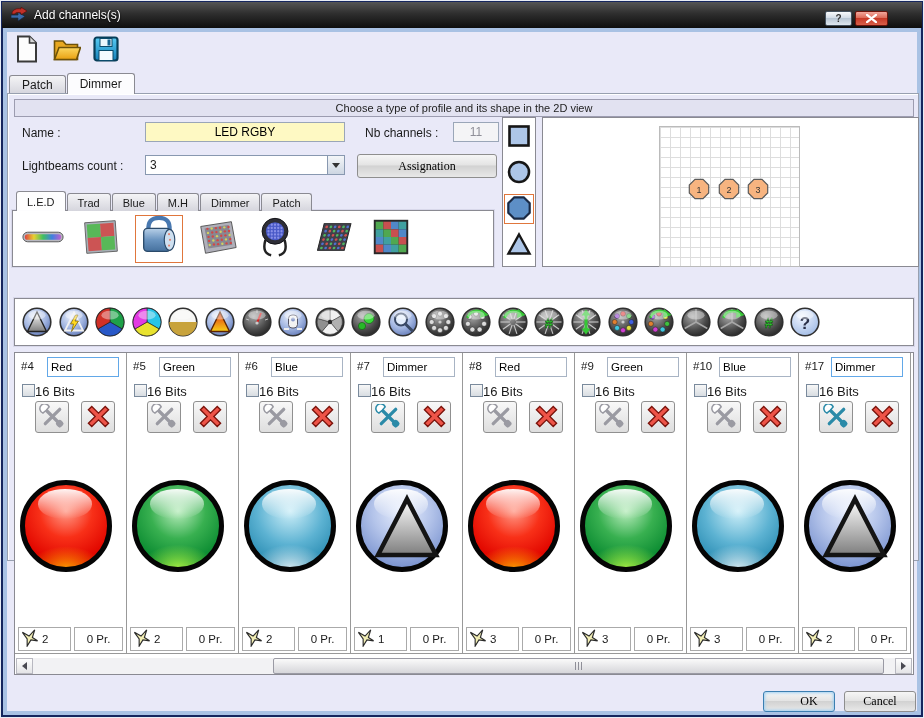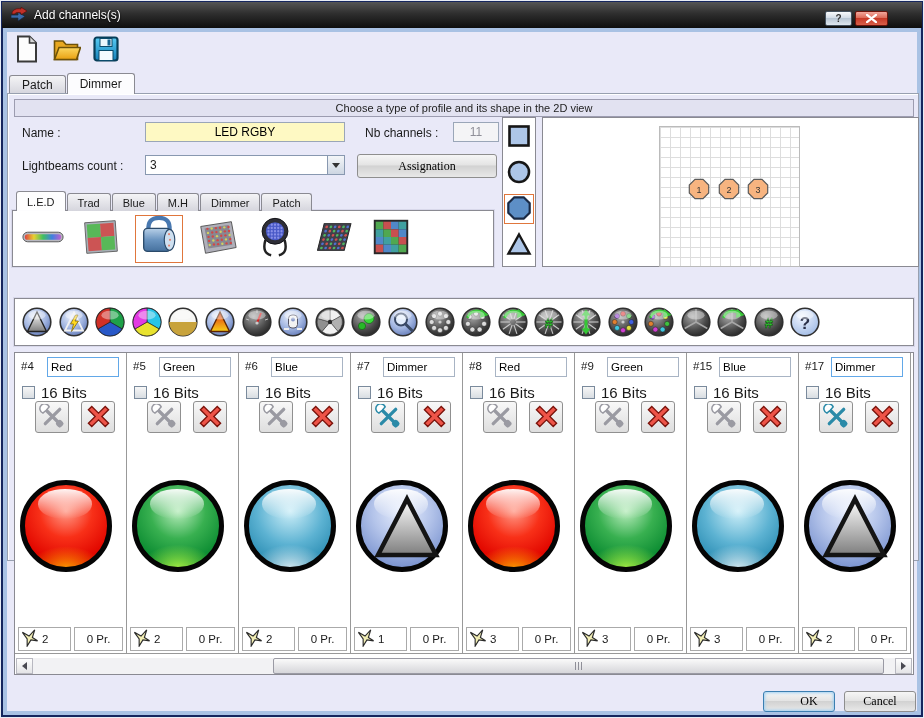--- a/index.html
+++ b/index.html
@@ -757,7 +757,7 @@
     </div>
   </div>
   <div class="col">
-    <span class="ch-num">#15</span>
+    <span class="ch-num">#10</span>
     <input class="ch-name " value="Blue" style="">
     <label class="ch-bits">
       <span class="cb"></span>

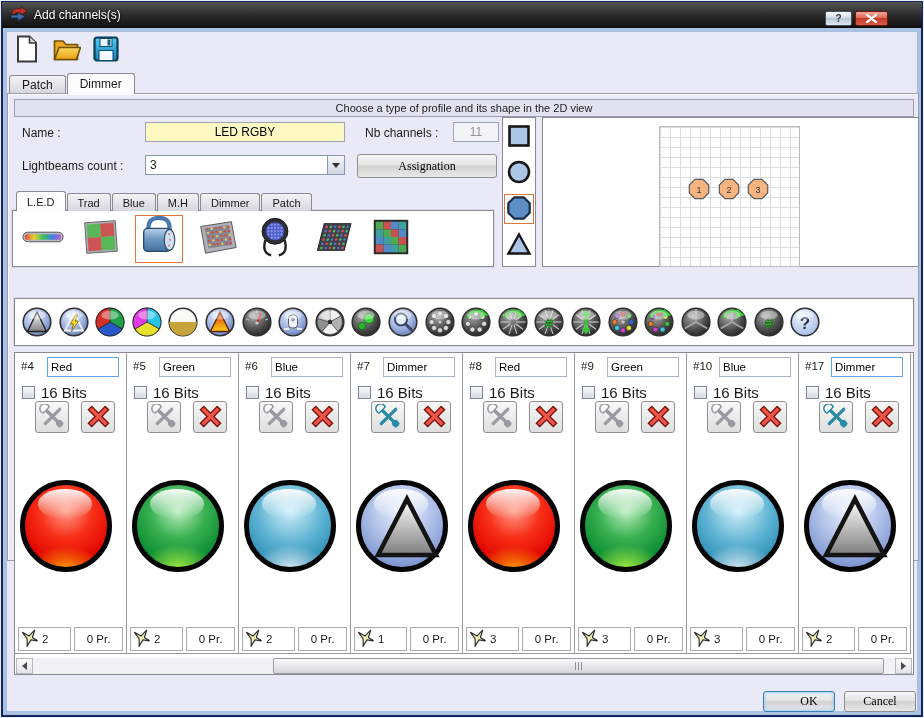--- a/index.html
+++ b/index.html
@@ -58,7 +58,7 @@
   .ch-num{position:absolute;left:6px;top:7px;font-size:11.5px;}
   .ch-name{position:absolute;left:32px;top:4px;width:72px;height:20px;border:1px solid #a8b4c4;font-size:11.5px;font-family:"Liberation Sans",sans-serif;padding:0 3px;}
   .ch-name.focus{border-color:#62a8e8;}
-  .ch-bits{position:absolute;left:7px;top:31px;display:flex;align-items:center;gap:6px;font-size:15px;}
+  .ch-bits{position:absolute;left:7px;top:31px;display:flex;font-size:13px;}
   .cb{width:13px;height:13px;border:1px solid #7a8a9c;background:linear-gradient(#f7f7f7,#d8dde2);display:inline-block;}
   .icon-btn{position:absolute;top:48px;width:34px;height:32px;border:1px solid #909090;border-radius:3px;background:linear-gradient(#f8f8f8,#dedede);padding:2px;cursor:default;}
   .orb{position:absolute;left:5px;top:127px;width:92px;height:92px;border-radius:50%;border:5px solid #050505;}

